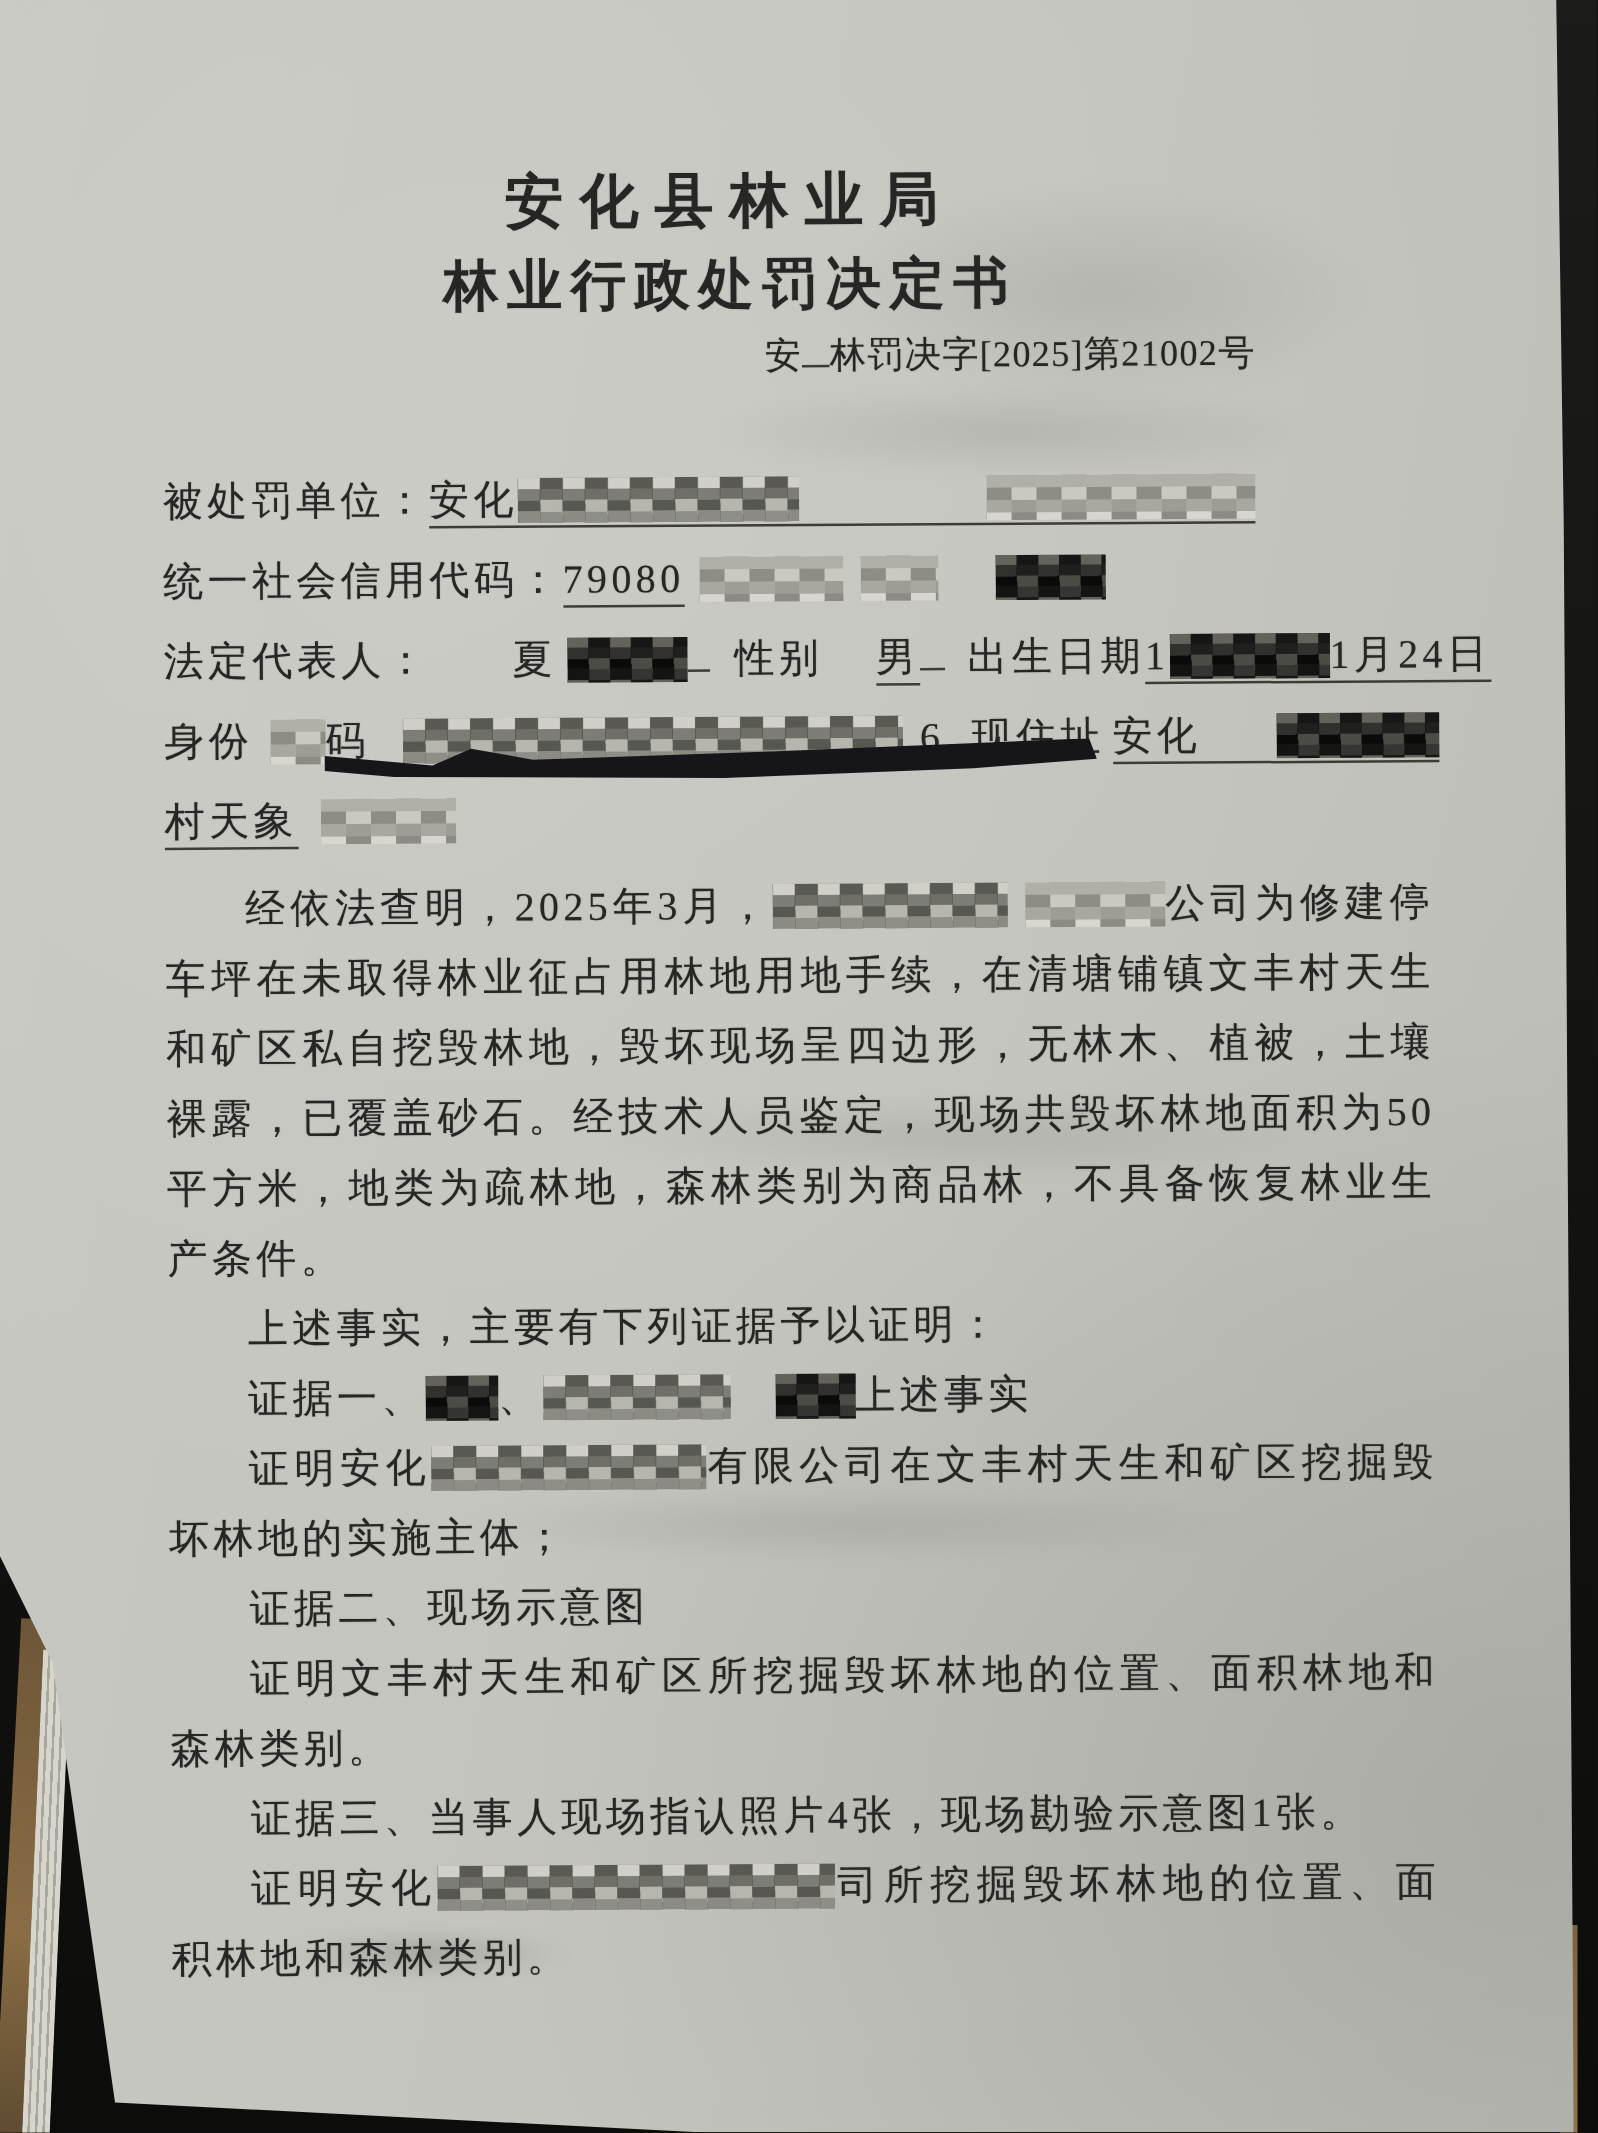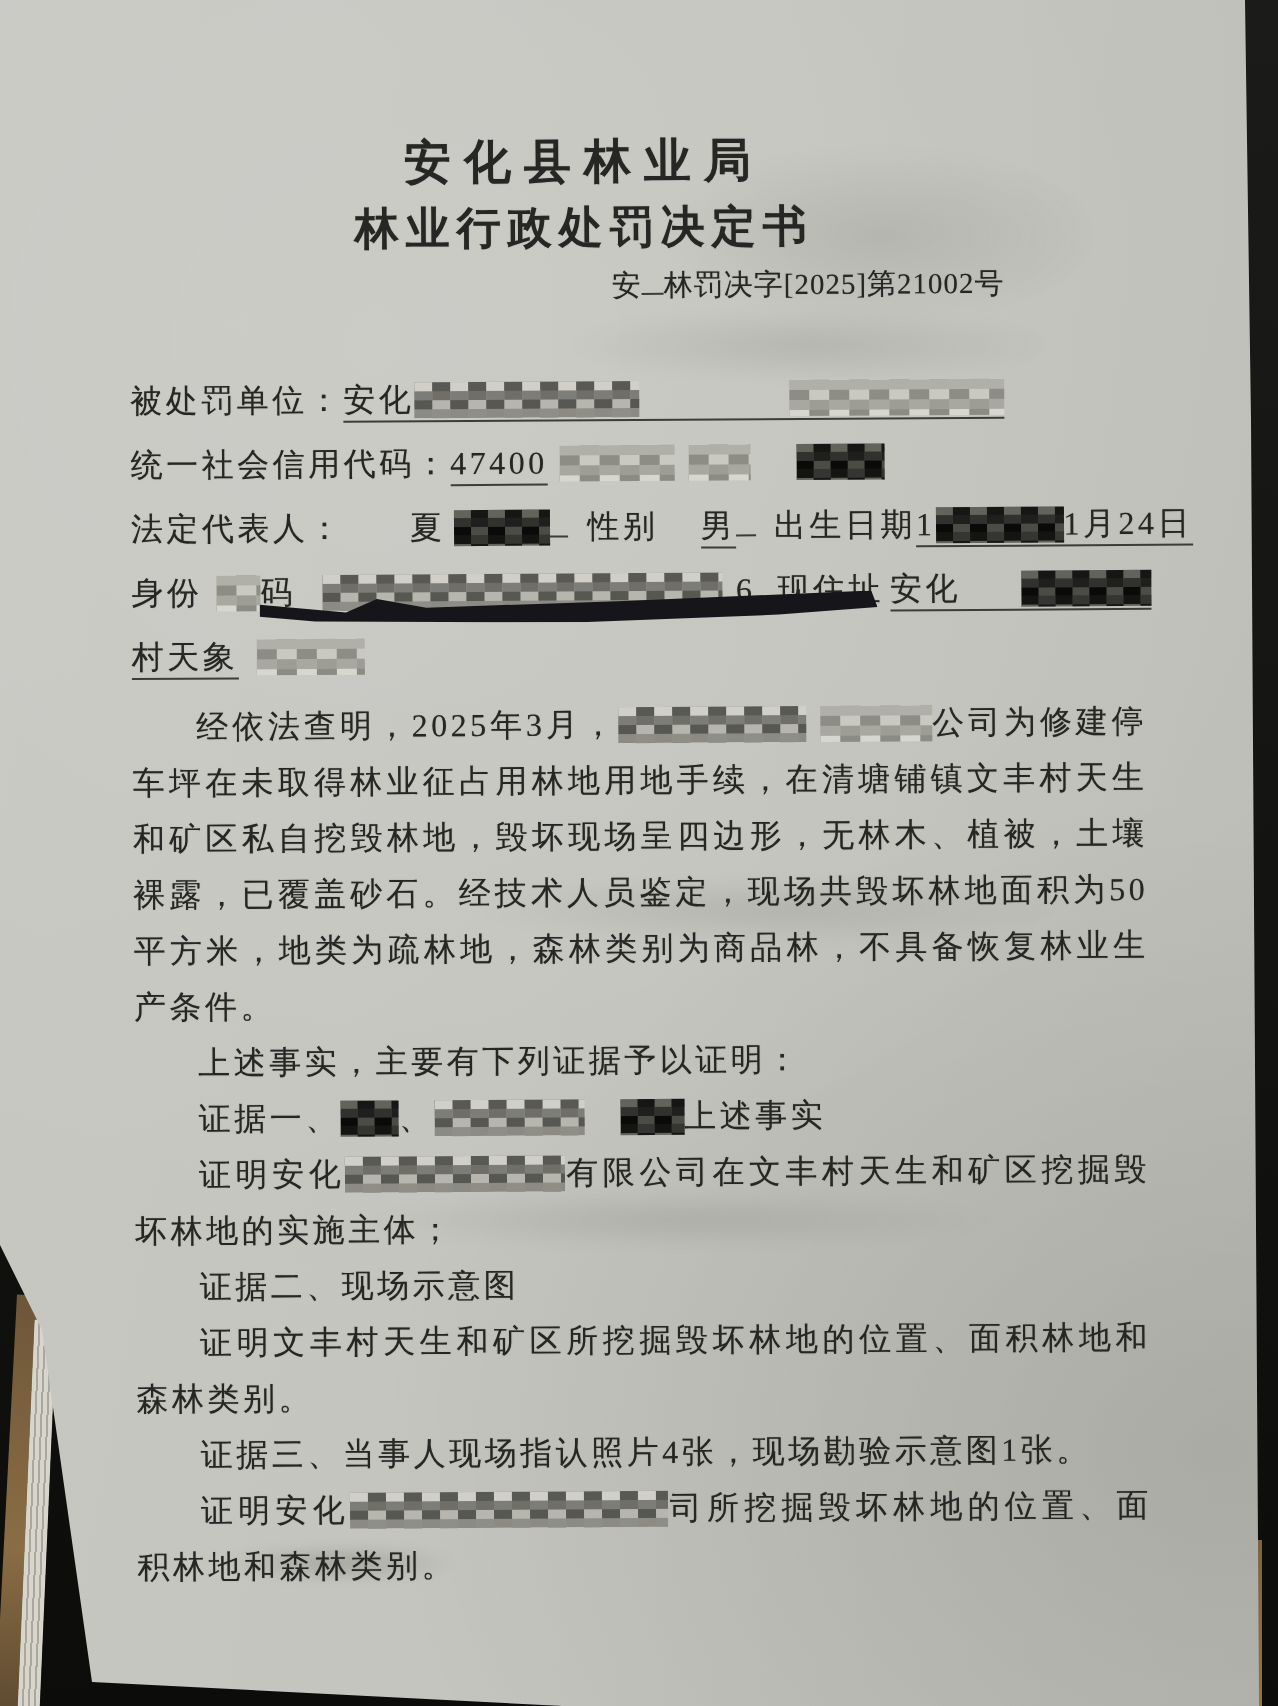--- a/index.html
+++ b/index.html
@@ -101,7 +101,7 @@
       </div>
 
       <div class="fline">
-        <span>统一社会信用代码：</span><span class="ul">47400</span><span class="mx light" style="width:115px;margin-left:12px;"></span><span class="mx light" style="width:62px;margin-left:14px;"></span><span class="mx dark" style="width:88px;margin-left:46px;"></span>
+        <span>统一社会信用代码：</span><span class="ul">79080</span><span class="mx light" style="width:115px;margin-left:12px;"></span><span class="mx light" style="width:62px;margin-left:14px;"></span><span class="mx dark" style="width:88px;margin-left:46px;"></span>
       </div>
 
       <div class="fline">

